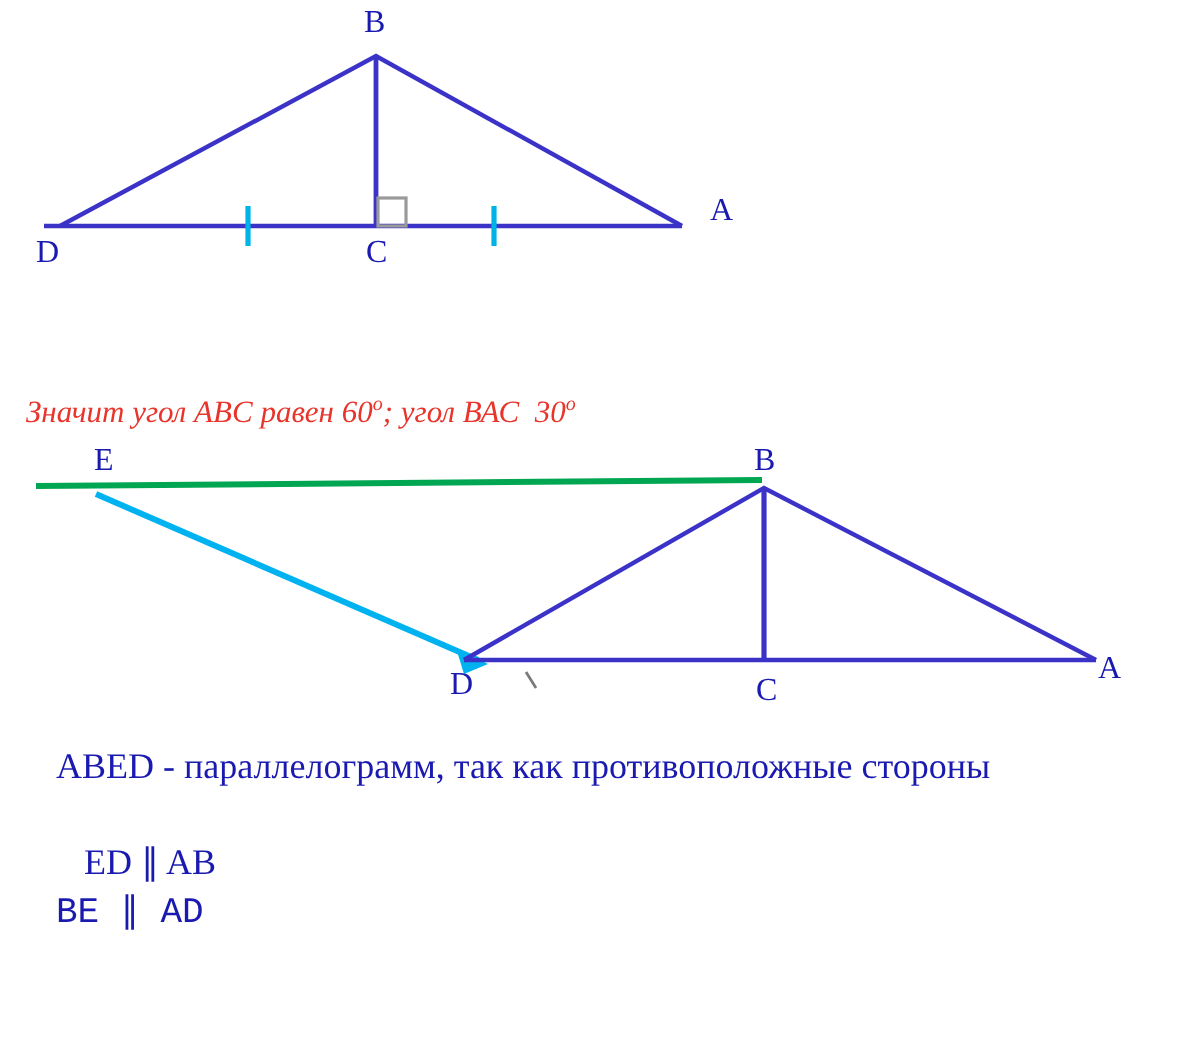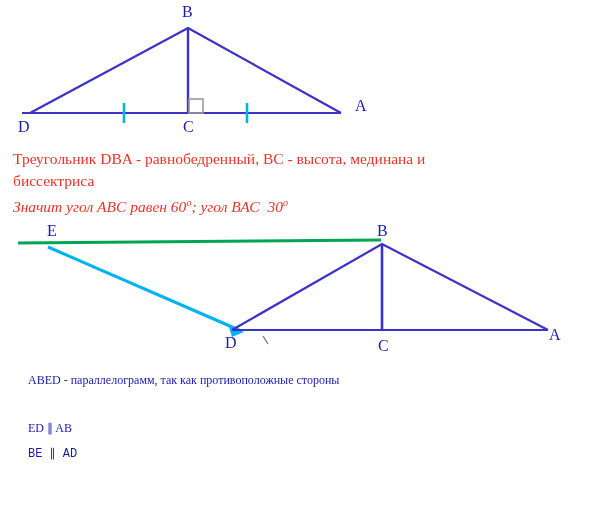--- a/index.html
+++ b/index.html
@@ -76,7 +76,6 @@
   <div class="lbl" style="left:18px; top:118px;">D</div>
   <div class="lbl" style="left:183px; top:118px;">C</div>
 
-  <div class="txt red" style="left:13px; top:150px;">Треугольник DBA - равнобедренный, ВС - высота, мединана и</div>
   <div class="txt red" style="left:13px; top:172px;">биссектриса</div>
   <div class="txt red" style="left:13px; top:197px;font-style:italic;"><span>Значит угол ABC равен 60</span><span class="sup">o</span><span>; угол ВАС  30</span><span class="sup">o</span></div>
 

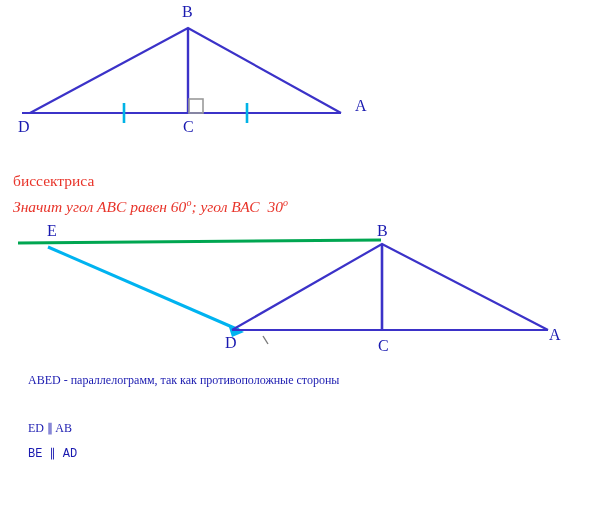--- a/index.html
+++ b/index.html
@@ -76,7 +76,6 @@
   <div class="lbl" style="left:18px; top:118px;">D</div>
   <div class="lbl" style="left:183px; top:118px;">C</div>
 
-  <div class="txt red" style="left:13px; top:172px;">биссектриса</div>
   <div class="txt red" style="left:13px; top:197px;font-style:italic;"><span>Значит угол ABC равен 60</span><span class="sup">o</span><span>; угол ВАС  30</span><span class="sup">o</span></div>
 
   <svg class="fig" viewBox="0 0 600 528">

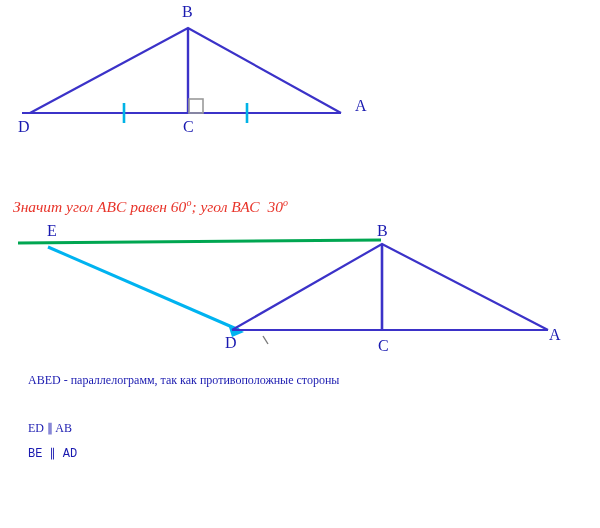--- a/index.html
+++ b/index.html
@@ -38,7 +38,7 @@
   }
   .blue-txt {
     color: #1a1ab0;
-    font-size: 12px;
+    font-size: 18px;
   }
   .lbl {
     position: absolute;

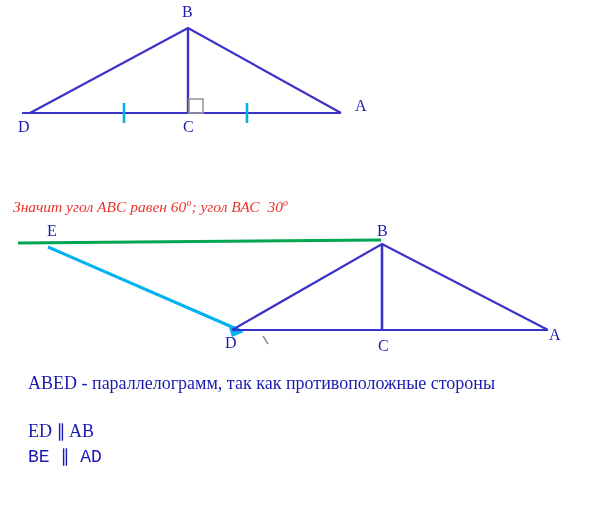--- a/index.html
+++ b/index.html
@@ -100,7 +100,7 @@
   <div class="lbl" style="left:549px; top:326px;">A</div>
 
   <div class="txt blue-txt" style="left:28px; top:373px;">ABED - параллелограмм, так как противоположные стороны</div>
-  <div class="txt blue-txt" style="left:28px; top:421px;">ED ∥ AB</div>
+  <div class="txt blue-txt" style="left:42px; top:421px;">ED ∥ AB</div>
   <div class="txt blue-txt" style="left:28px; top:447px;font-family:Liberation Mono, monospace;">BE ∥ AD</div>
 
 </div>

